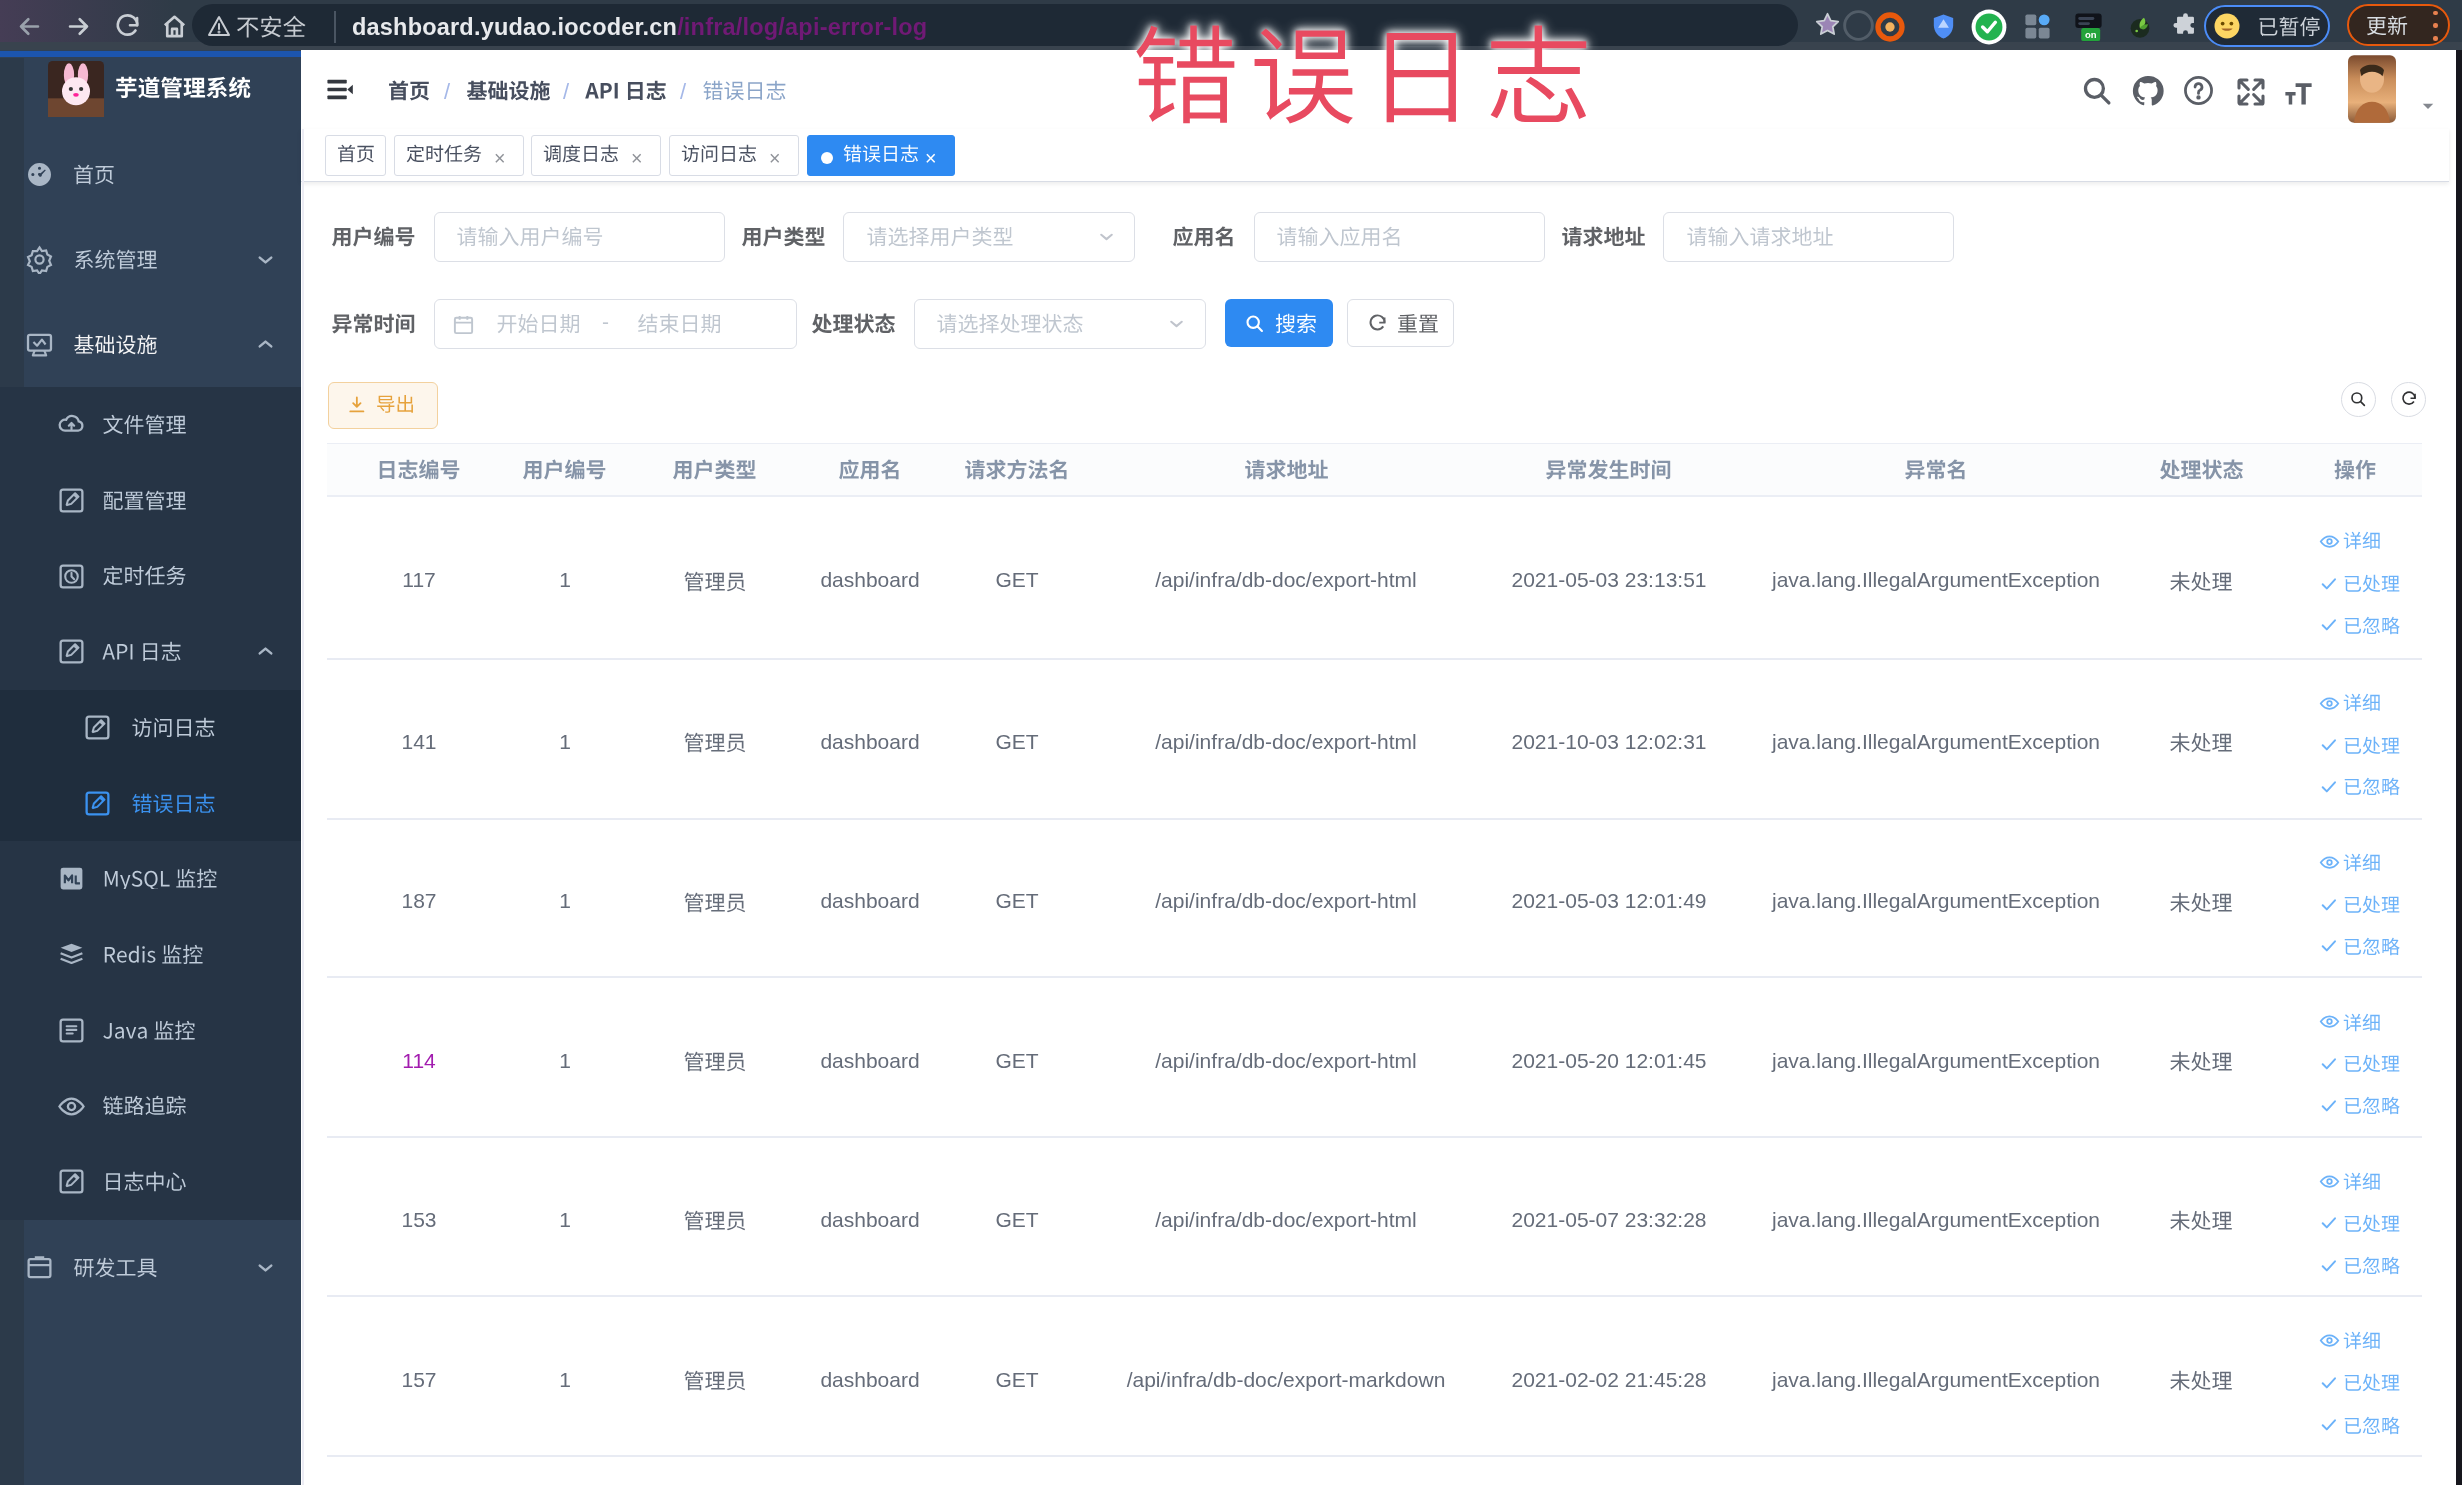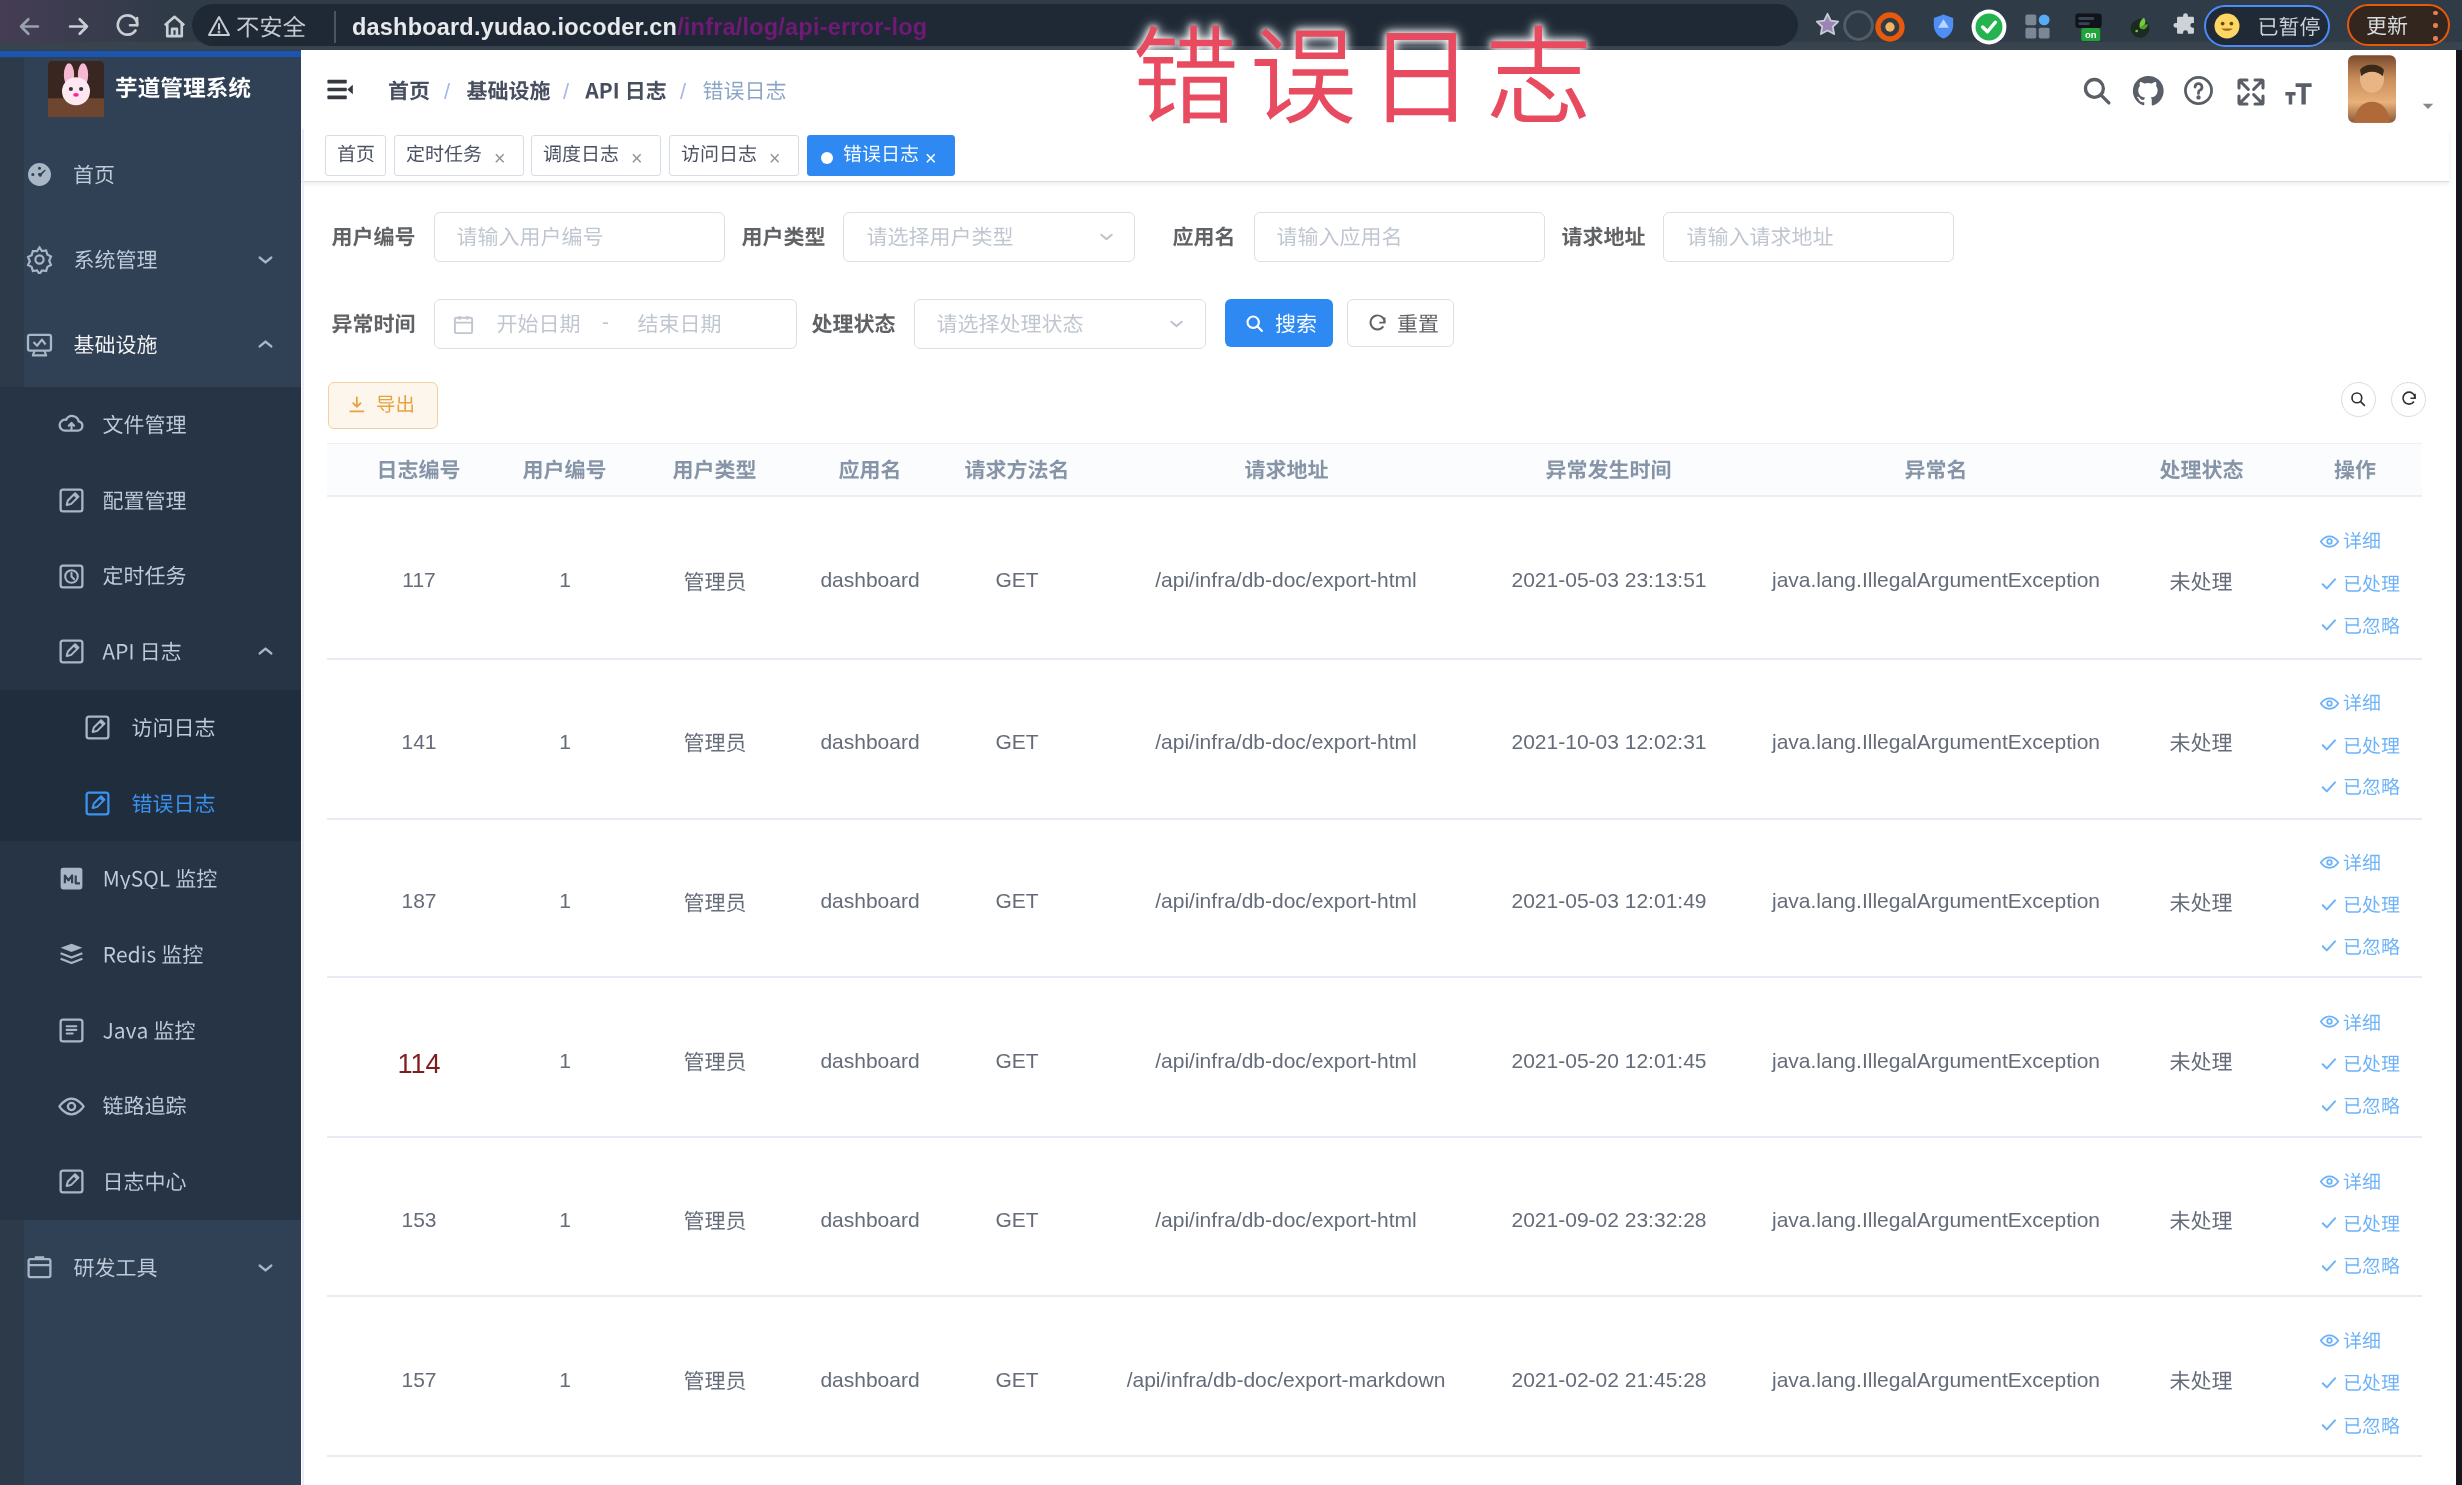--- a/index.html
+++ b/index.html
@@ -1098,7 +1098,7 @@
   </div>
 <div class="ab" style="left:327px;top:976px;width:2095px;height:1.5px;background:#e8ebf3"></div>
 <div class="ab" style="left:419px;top:1049px;width:0;display:flex;justify-content:center">
-    <span style="font-size:27px;color:#7f1d1d;white-space:nowrap">114</span>
+    <span style="font-size:21px;color:#a21caf;white-space:nowrap">114</span>
   </div>
 <div class="ab" style="left:565px;top:1049px;width:0;display:flex;justify-content:center">
     <span style="font-size:21px;color:#656c79;white-space:nowrap">1</span>

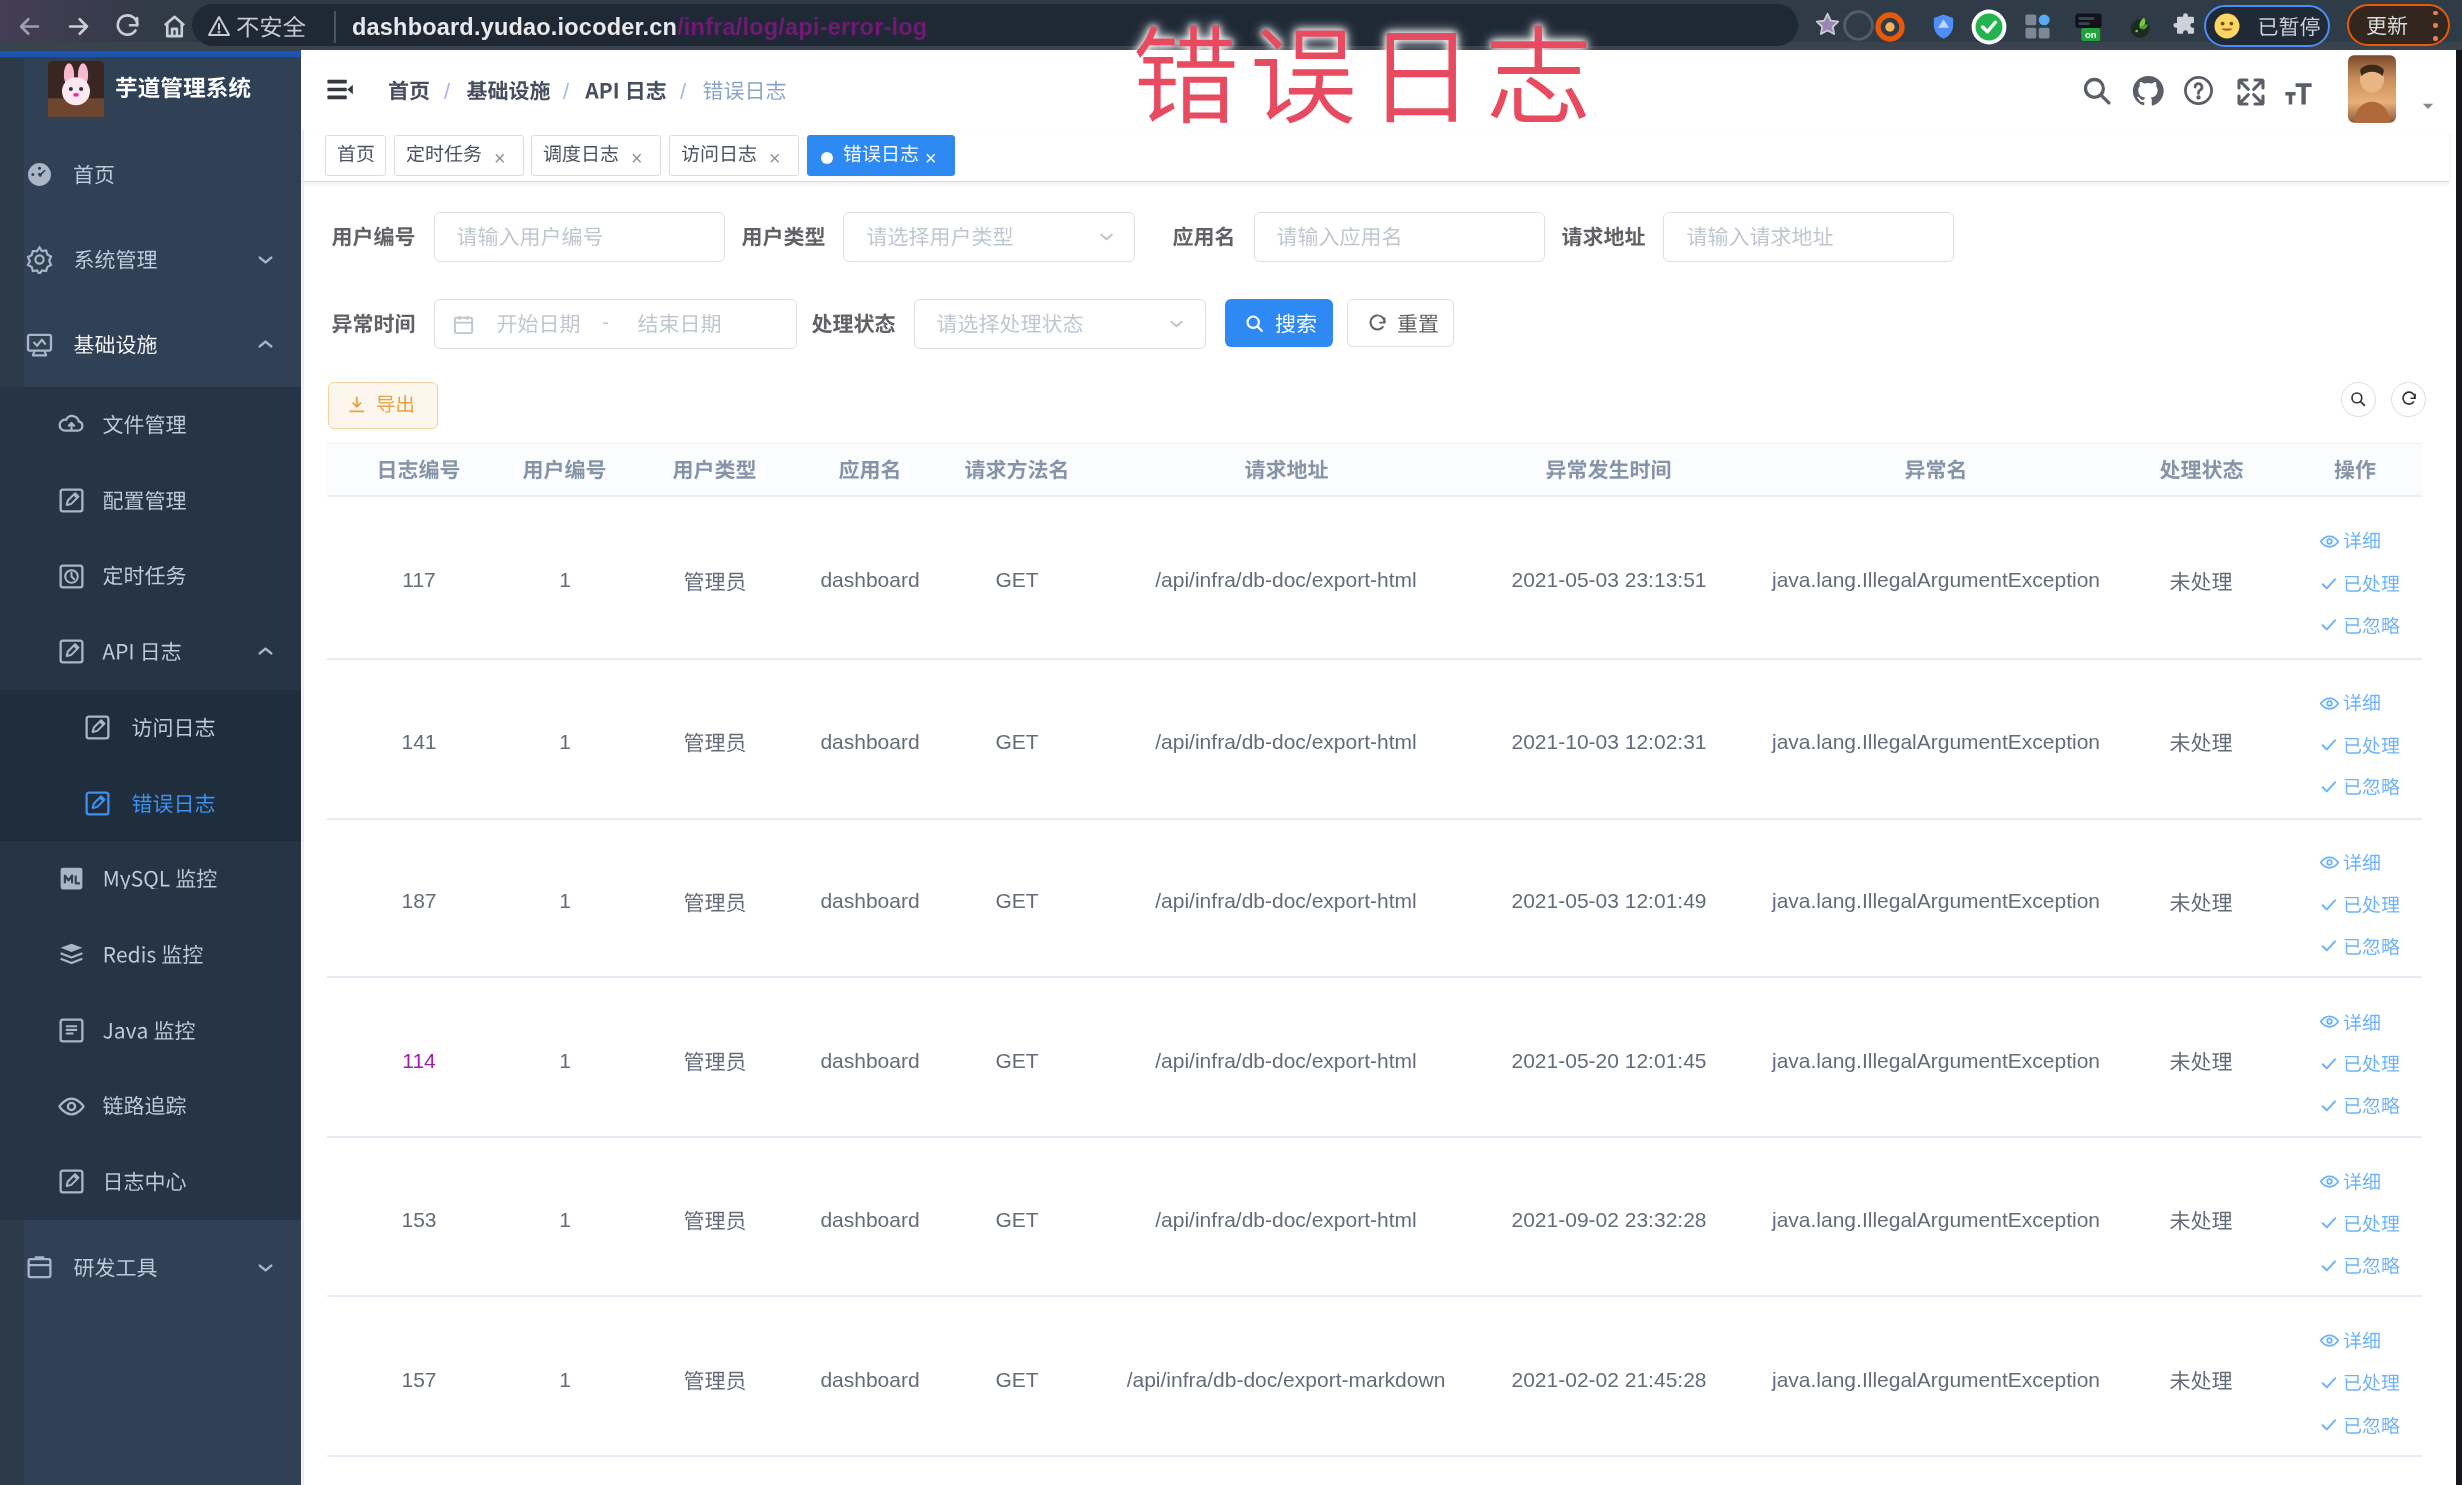--- a/index.html
+++ b/index.html
@@ -1186,7 +1186,7 @@
     <span style="font-size:21px;color:#656c79;white-space:nowrap">/api/infra/db-doc/export-html</span>
   </div>
 <div class="ab" style="left:1609px;top:1208px;width:0;display:flex;justify-content:center">
-    <span style="font-size:21px;color:#656c79;white-space:nowrap">2021-09-02 23:32:28</span>
+    <span style="font-size:21px;color:#656c79;white-space:nowrap">2021-05-07 23:32:28</span>
   </div>
 <div class="ab" style="left:1936px;top:1208px;width:0;display:flex;justify-content:center">
     <span style="font-size:21px;color:#656c79;white-space:nowrap">java.lang.IllegalArgumentException</span>

